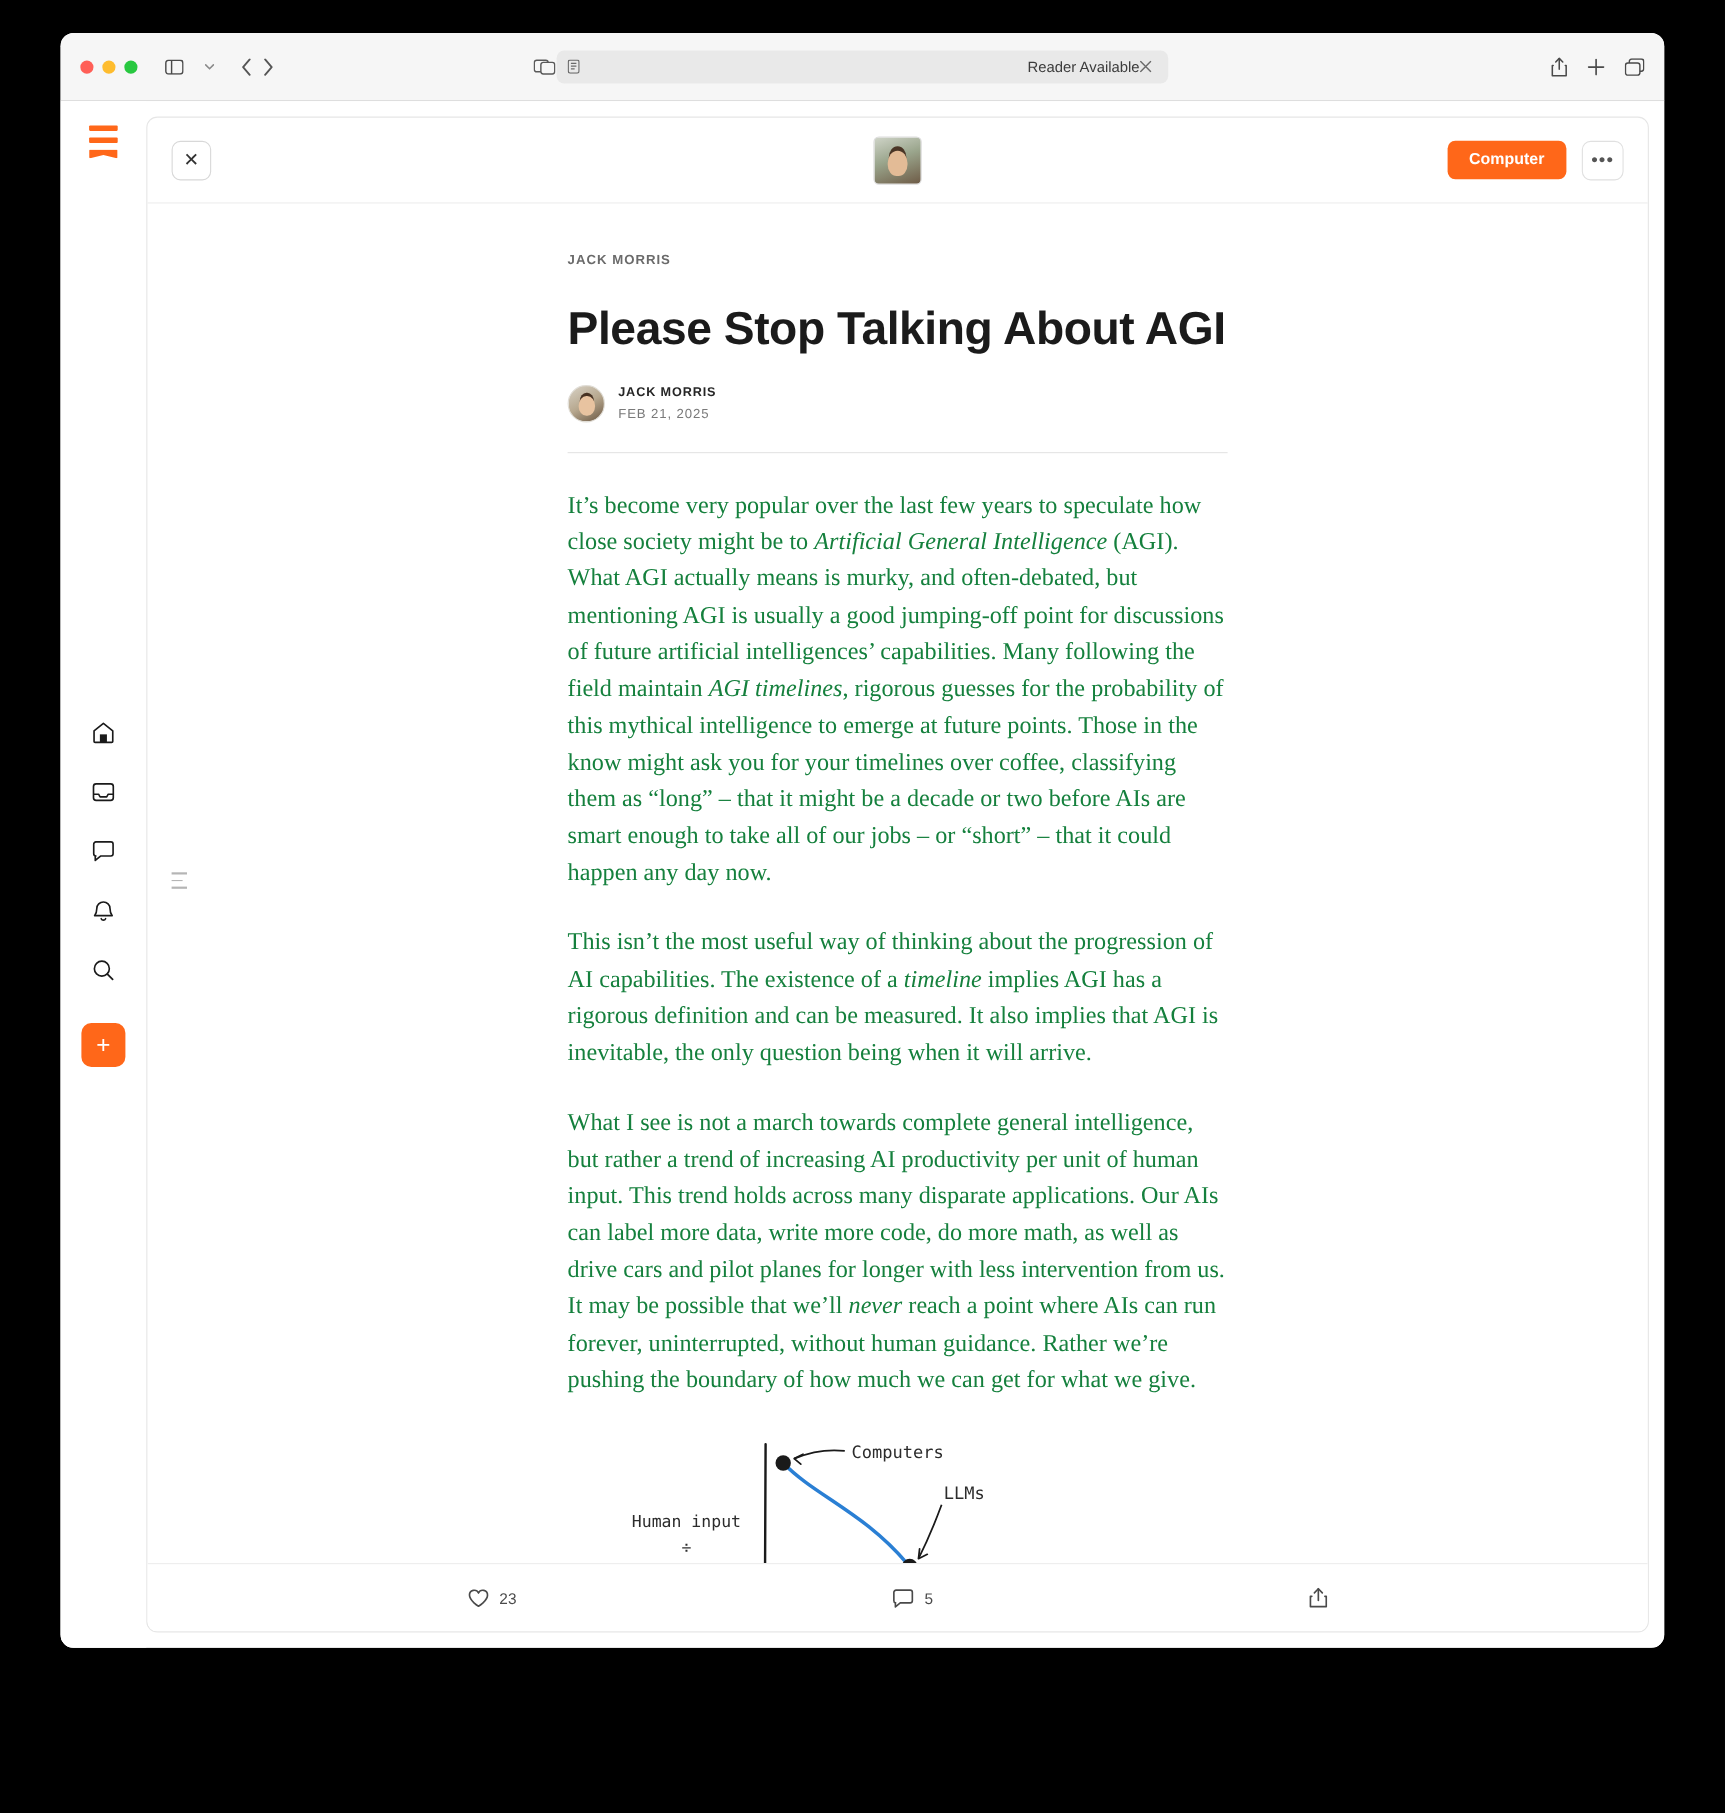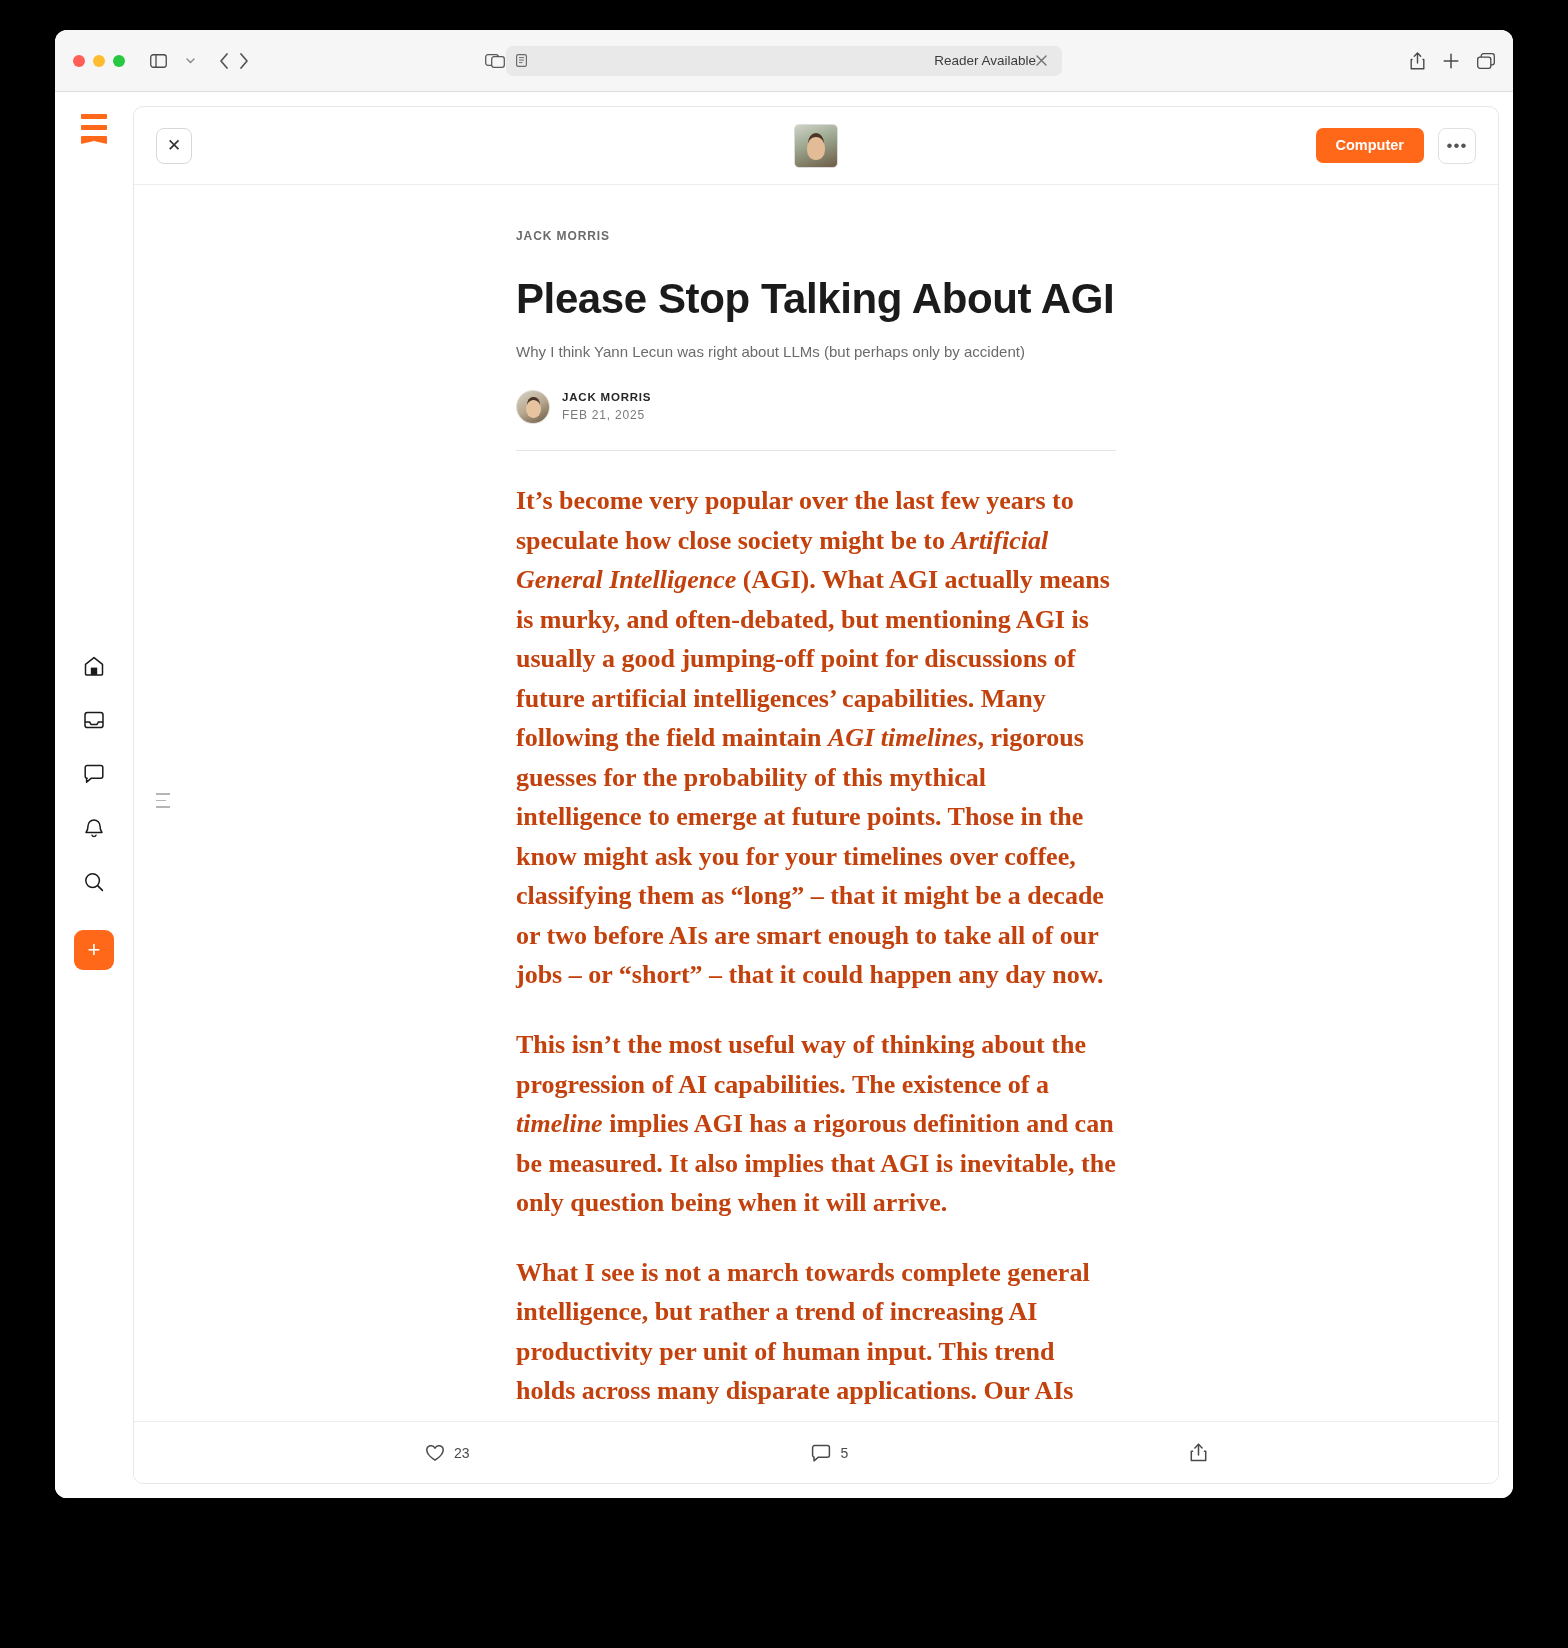--- a/index.html
+++ b/index.html
@@ -488,7 +488,6 @@
 
             <div class="kicker">JACK MORRIS</div>
             <h1 class="title">Please Stop Talking About AGI</h1>
-            <div class="subtitle">Why I think Yann Lecun was right about LLMs (but perhaps only by accident)</div>
 
             <div class="byline">
               <div class="av"></div>

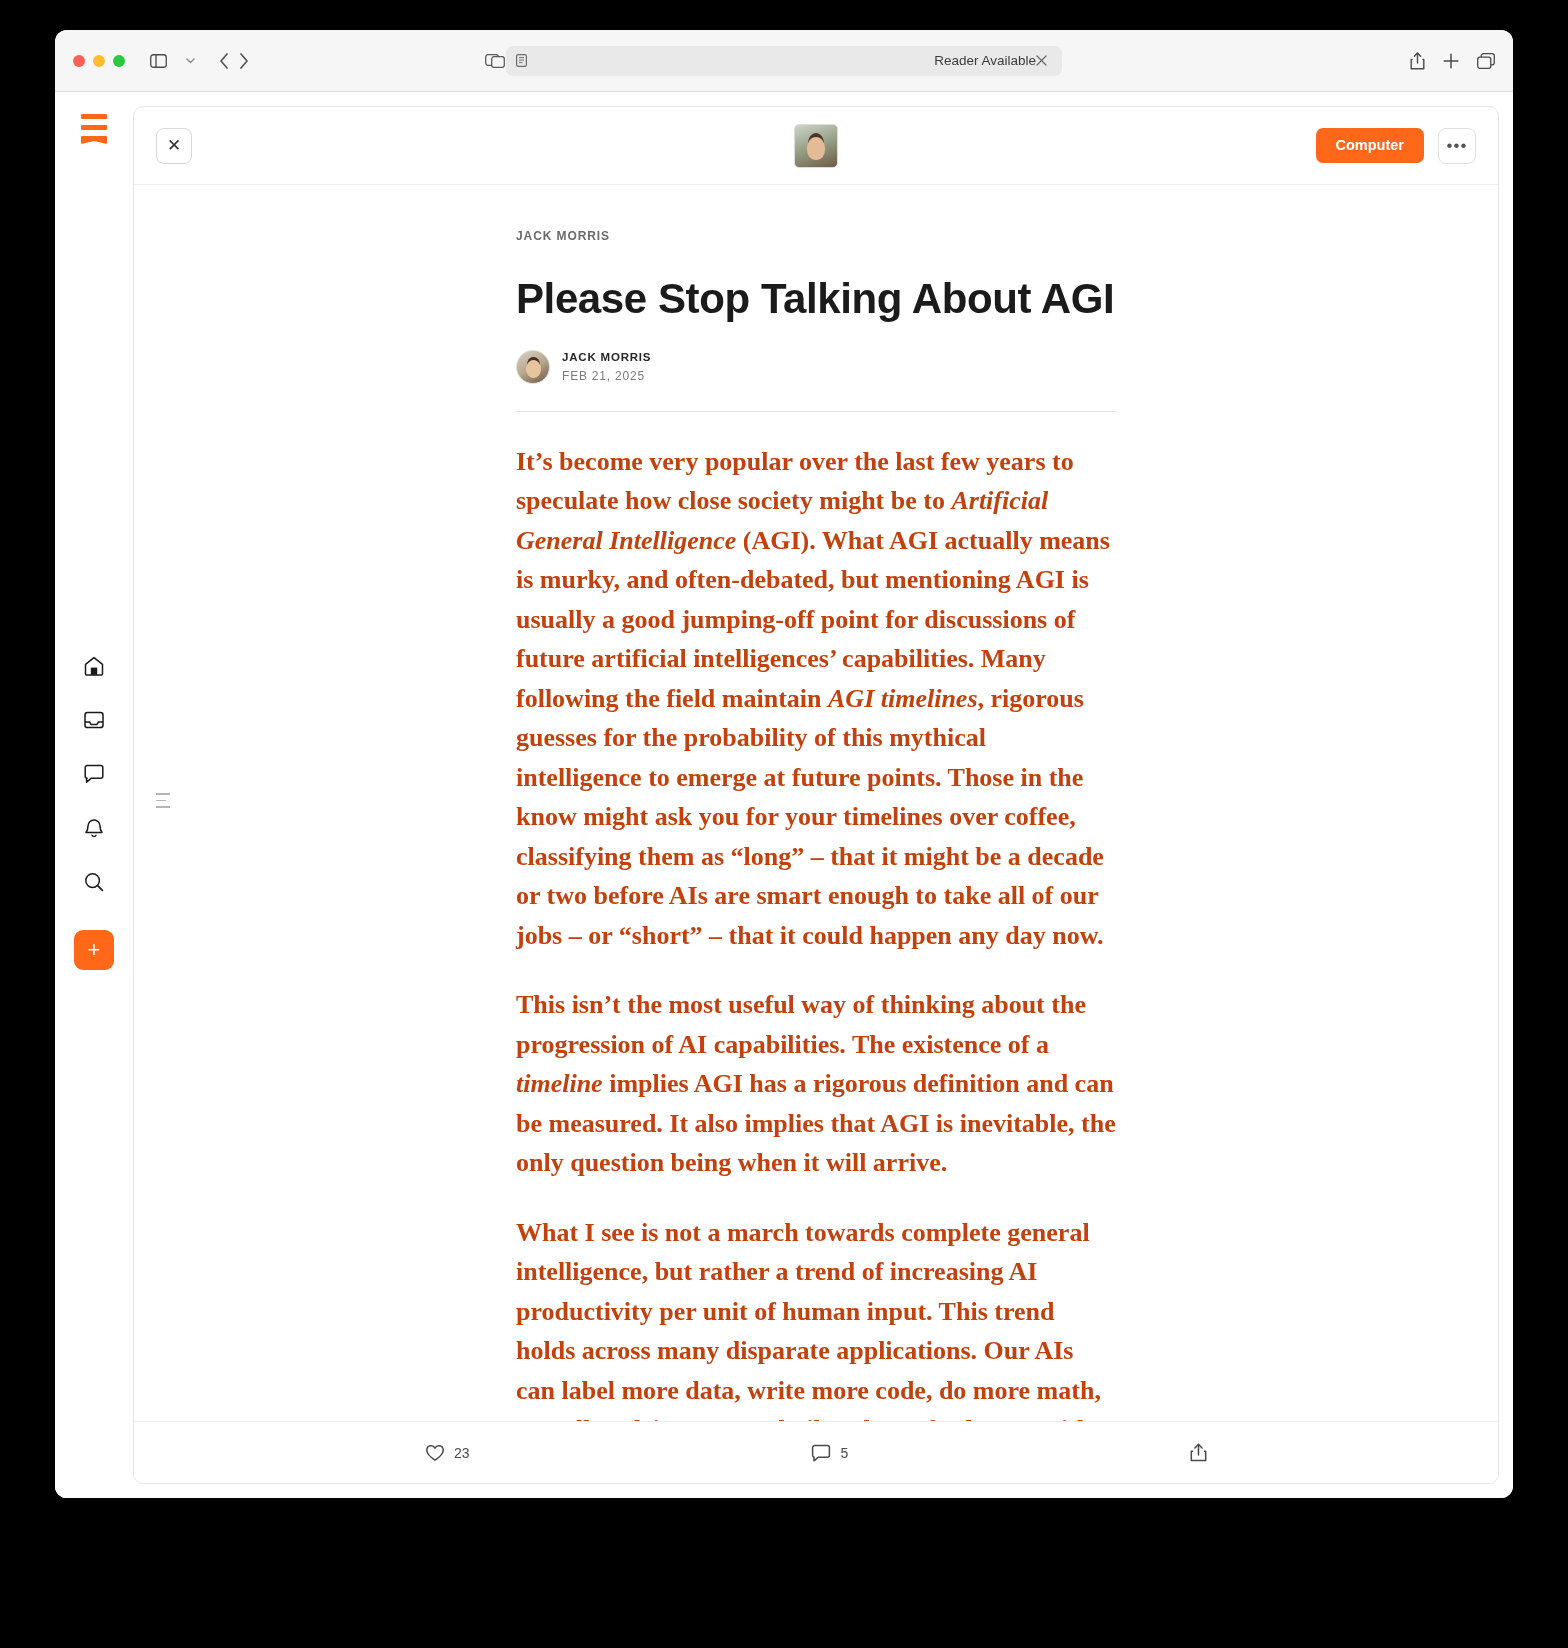--- a/index.html
+++ b/index.html
@@ -290,11 +290,10 @@
   }
   .article p {
     font-family: "Liberation Serif", serif;
-    font-size: 26px;
+    font-size: 22px;
     line-height: 1.52;
-    color: #c2410c;
+    color: #15803d;
     margin: 30px 0 0 0;
-    font-weight: bold;
   }
   .article p em { font-style: italic; }
 

